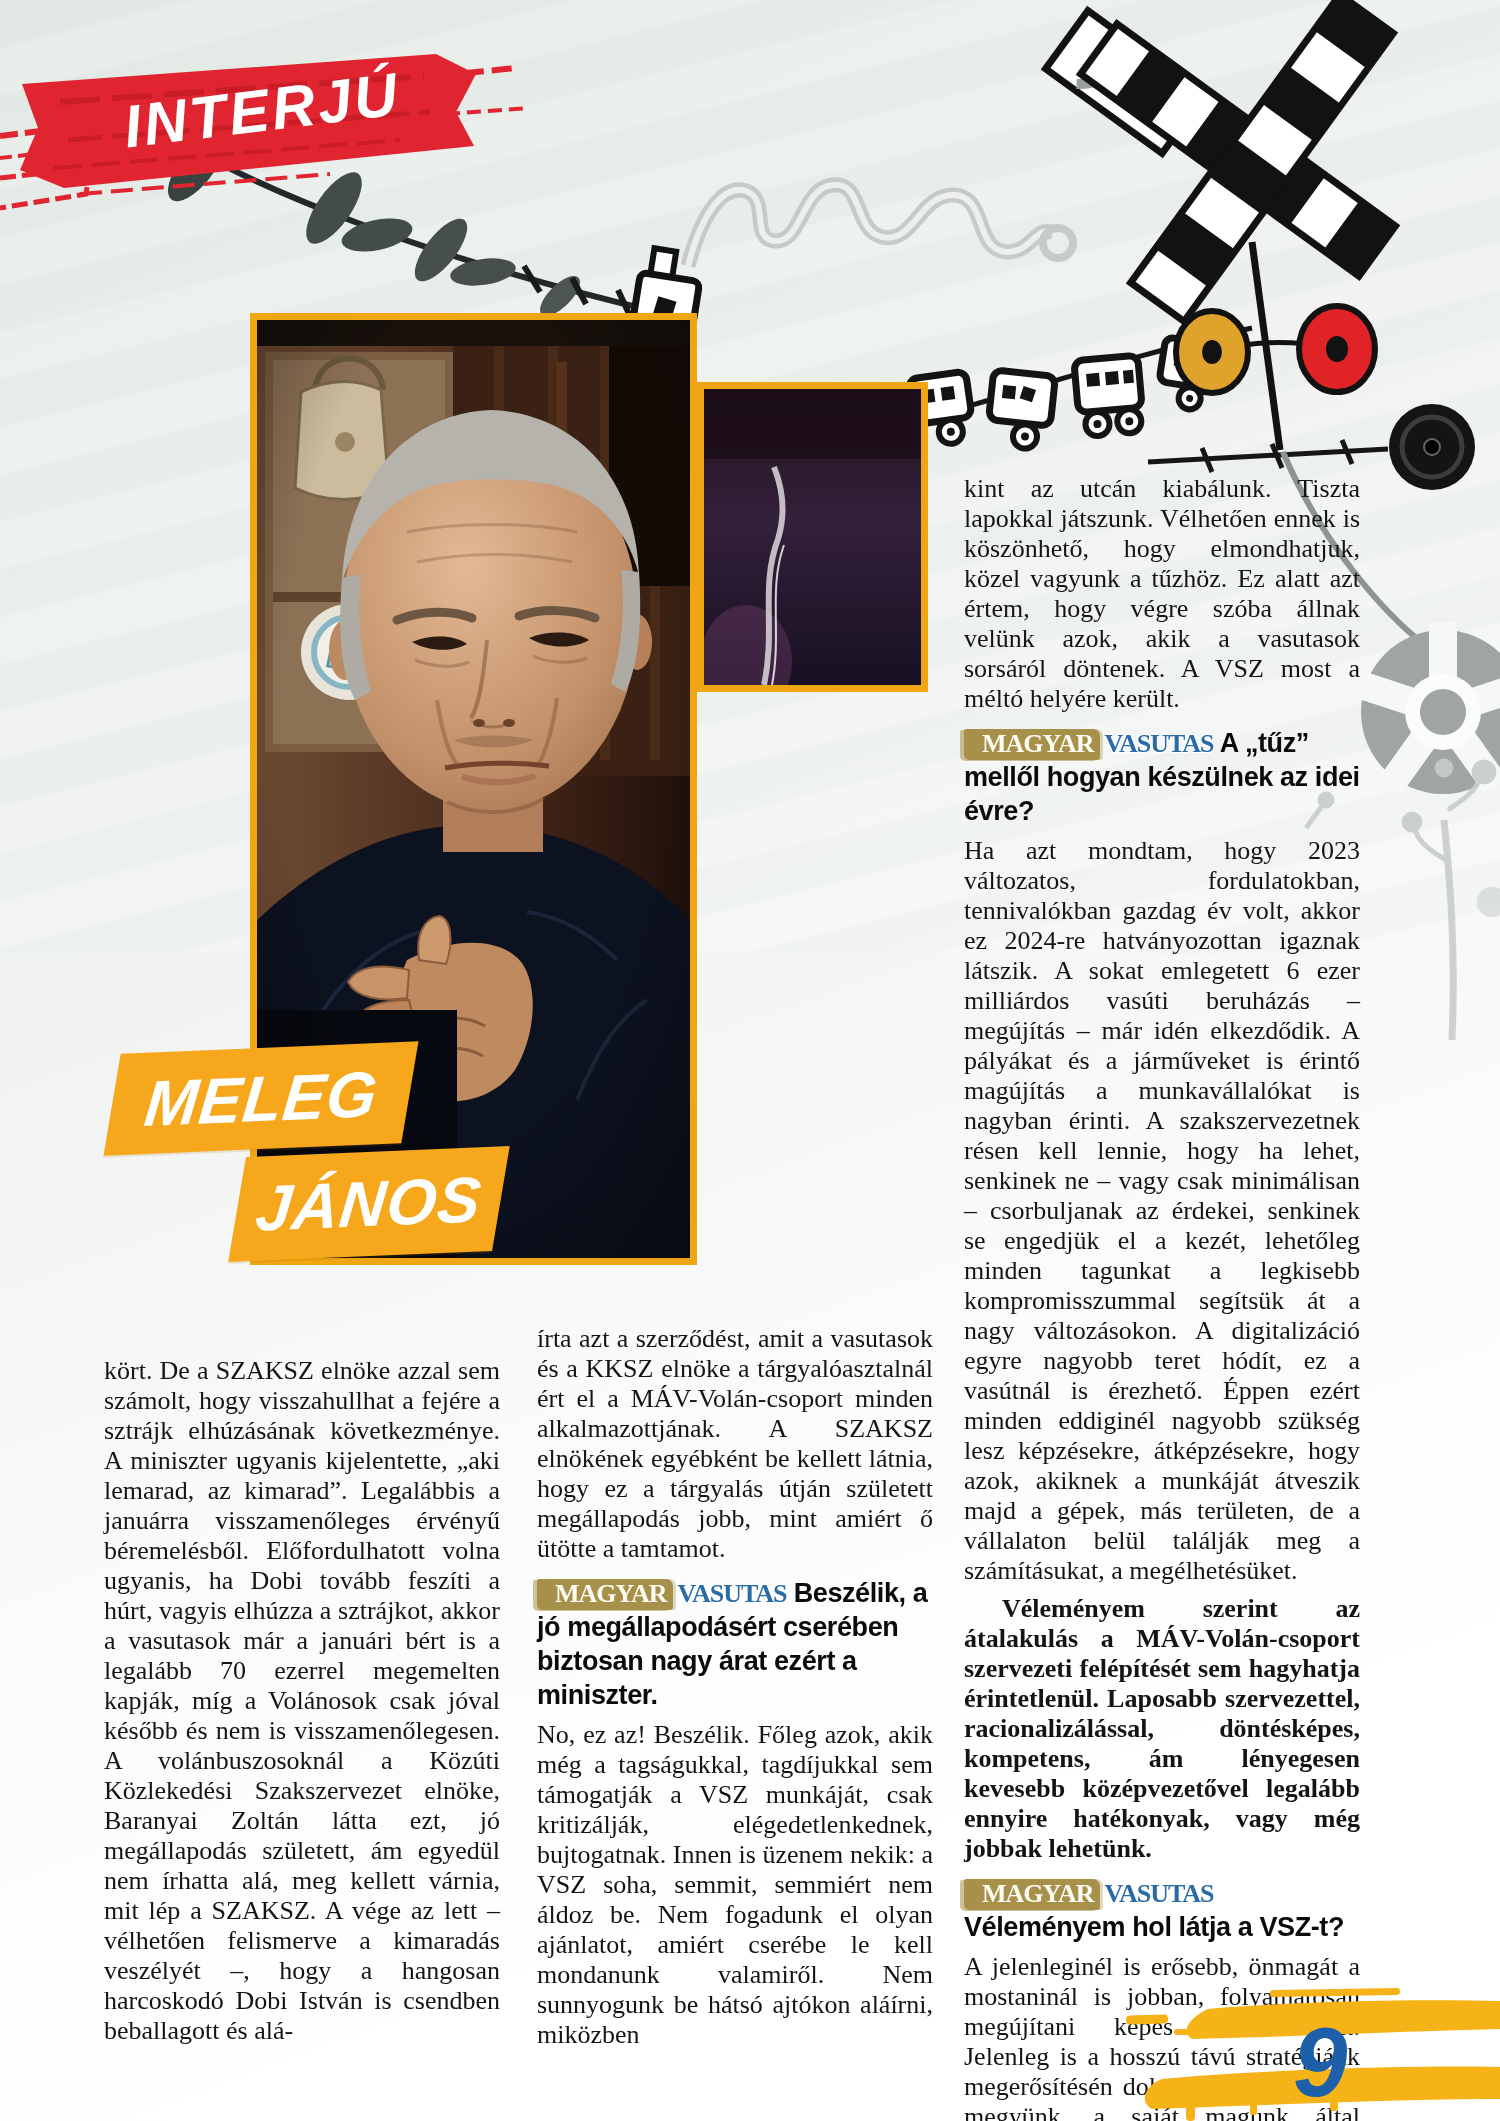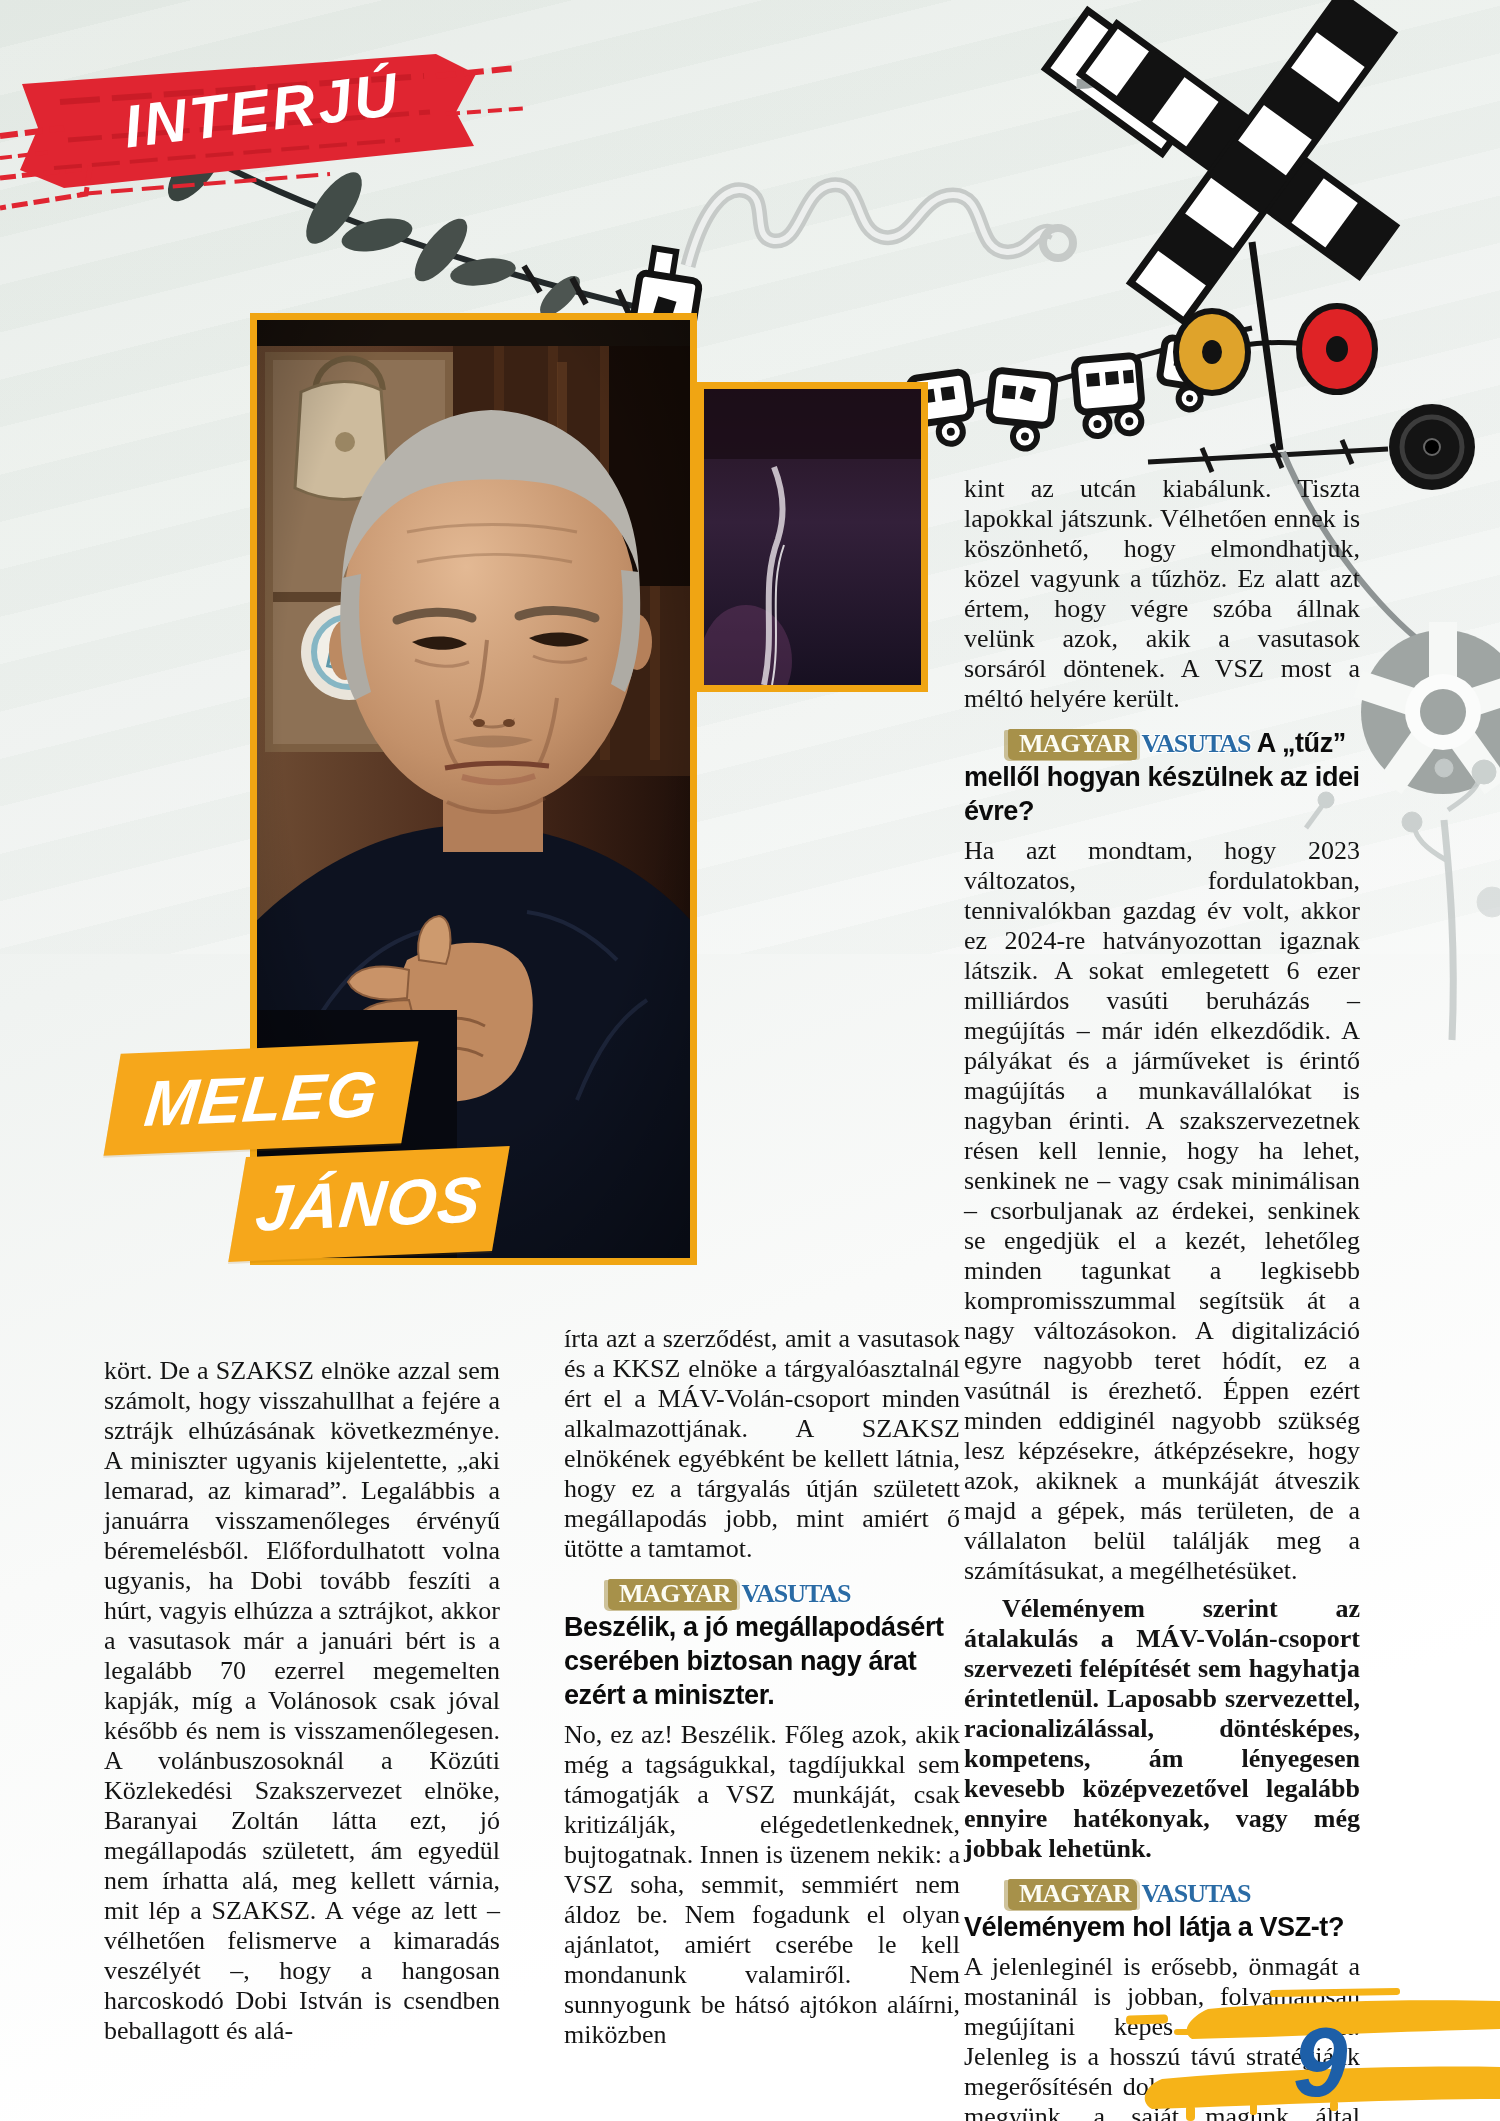--- a/index.html
+++ b/index.html
@@ -49,8 +49,8 @@
   .qhead{font-family:"Liberation Sans",sans-serif;font-weight:bold;font-size:27px;line-height:34px;
     color:#0b0b0b;margin:12px 0 5px 0;text-align:left;letter-spacing:-0.4px;}
   .lg{display:inline-block;font-family:"Liberation Serif",serif;font-weight:bold;font-size:26px;line-height:28px;}
-  .lg-m{background:#a7914a;color:#fcfcf2;padding:1px 7px 2px 11px;letter-spacing:-1px;
-    border-radius:2px 7px 3px 5px;box-shadow:-4px 1px 0 rgba(167,145,74,.55),3px 0 0 rgba(167,145,74,.35);margin-left:44px;}
+  .lg-m{background:#a7914a;color:#fcfcf2;padding:1px 7px 2px 18px;letter-spacing:-1px;
+    border-radius:2px 7px 3px 5px;box-shadow:-4px 1px 0 rgba(167,145,74,.55),3px 0 0 rgba(167,145,74,.35);}
   .lg-v{color:#2a6ba5;letter-spacing:-1px;margin-left:4px;
     text-shadow:-1px 1px 0 #fff,1px -1px 0 #fff,1px 1px 0 #fff,-1px -1px 0 #fff;}
   

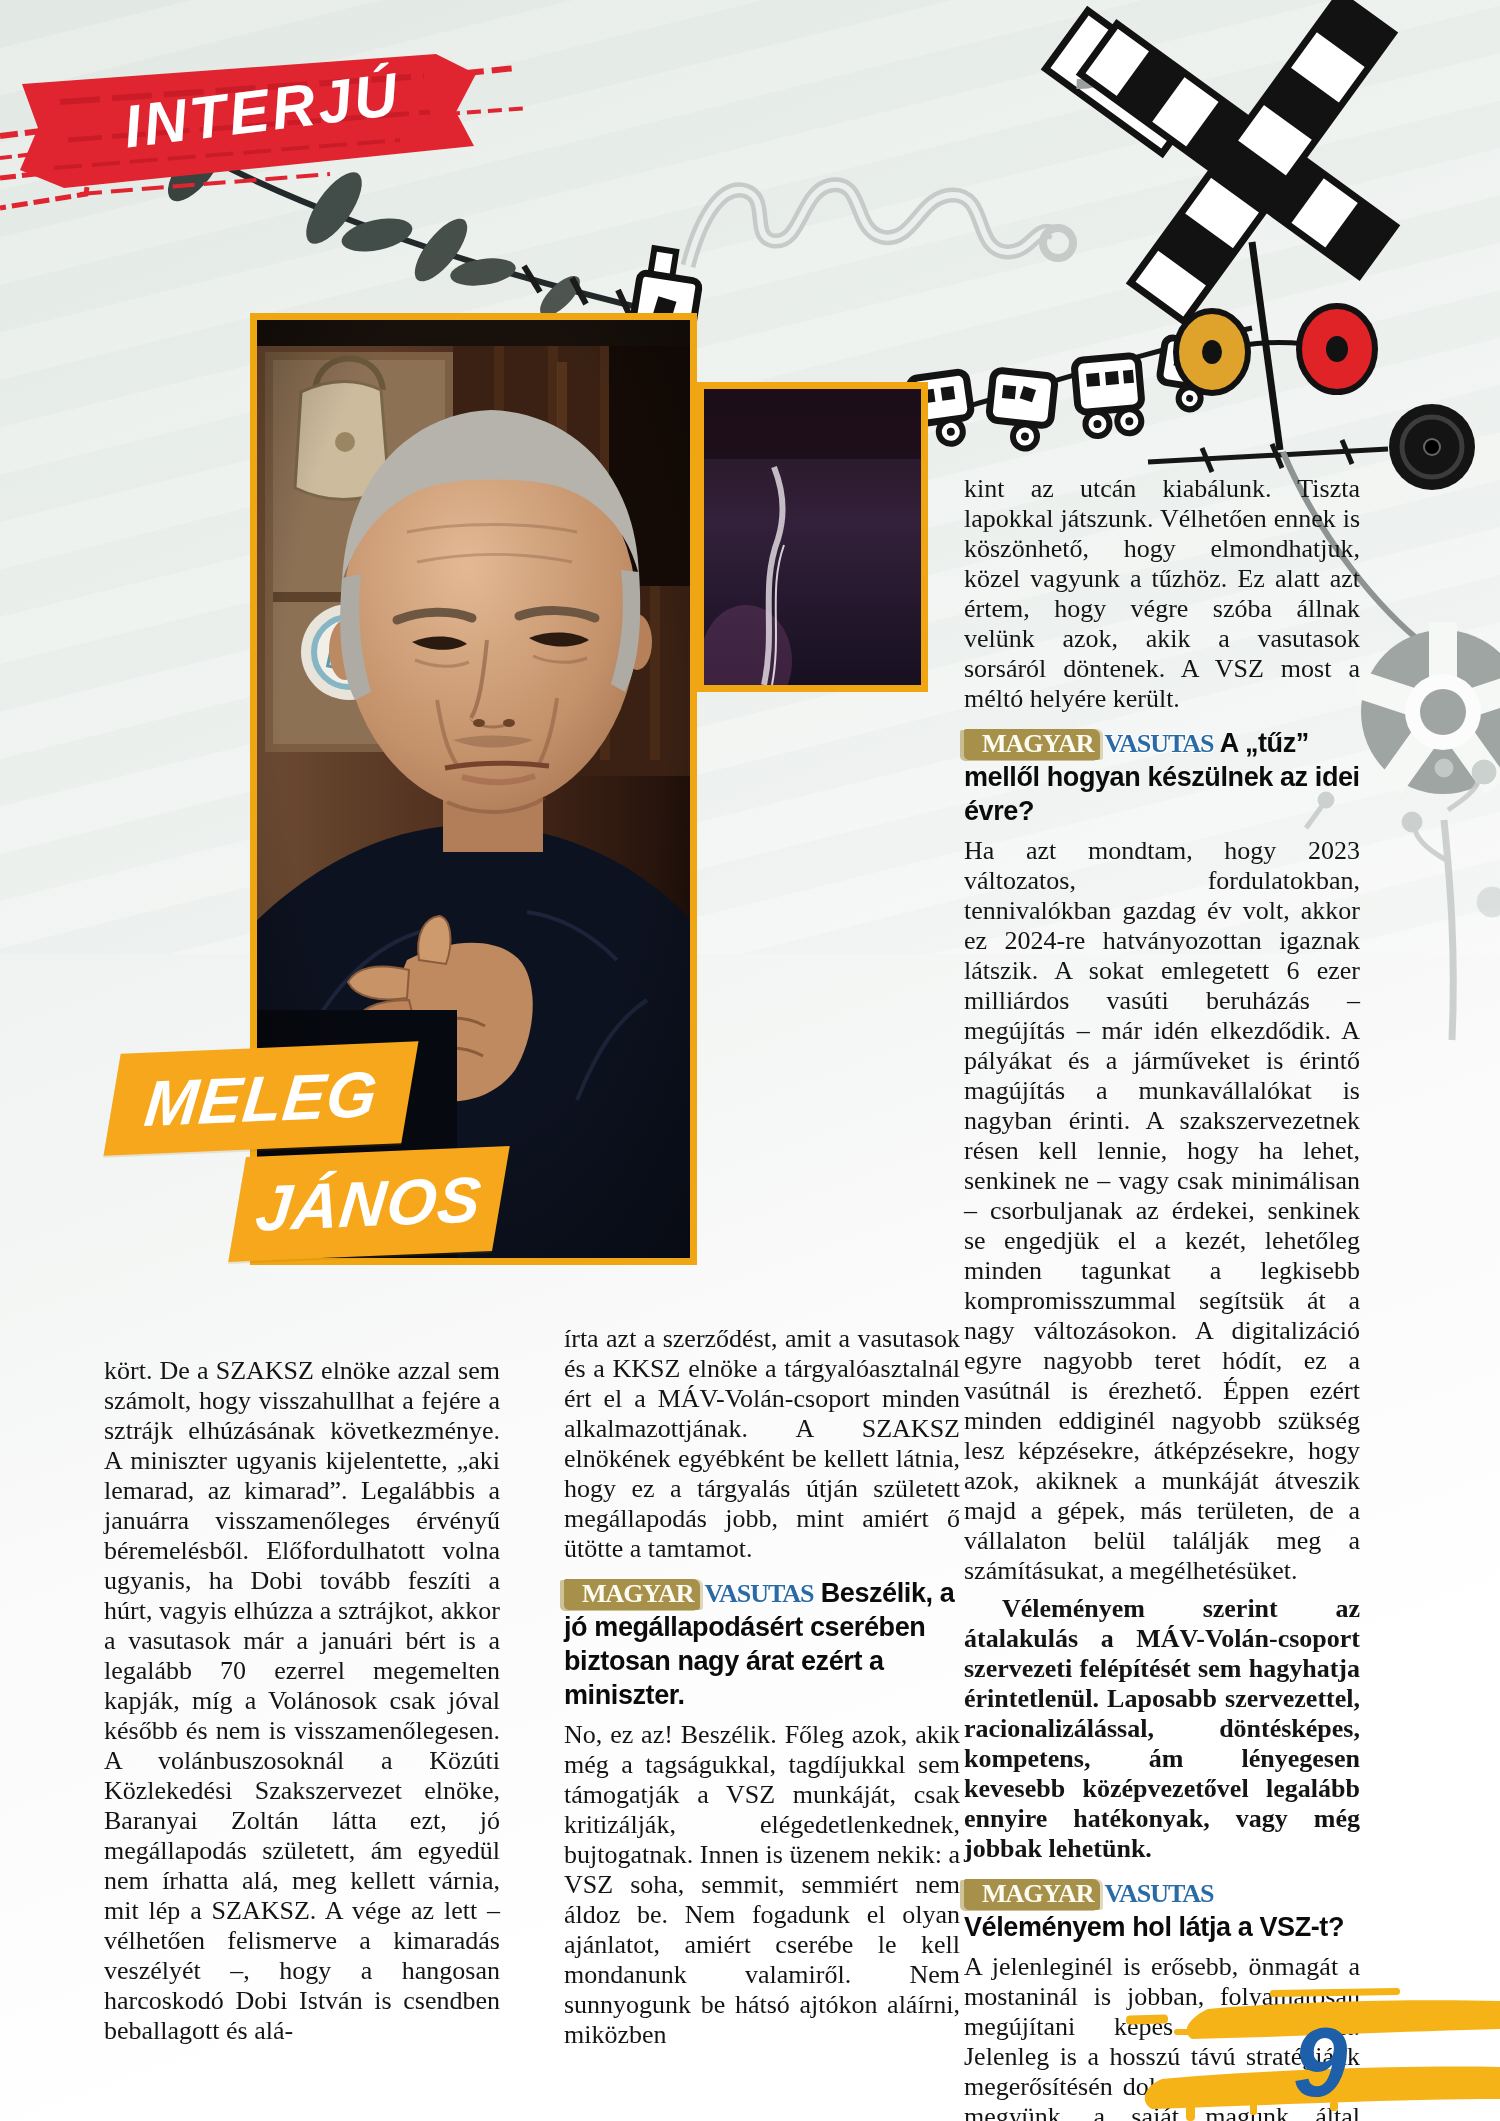--- a/index.html
+++ b/index.html
@@ -44,7 +44,7 @@
   .col p{margin:8px 0 6px 0;}
   .col p.indent{text-indent:38px;font-weight:bold;}
   .col-left{left:104px;top:1348px;}
-  .col-mid{left:564px;top:1316px;}
+  .col-mid{left:537px;top:1316px;}
   .col-right{left:964px;top:466px;}
   .qhead{font-family:"Liberation Sans",sans-serif;font-weight:bold;font-size:27px;line-height:34px;
     color:#0b0b0b;margin:12px 0 5px 0;text-align:left;letter-spacing:-0.4px;}

